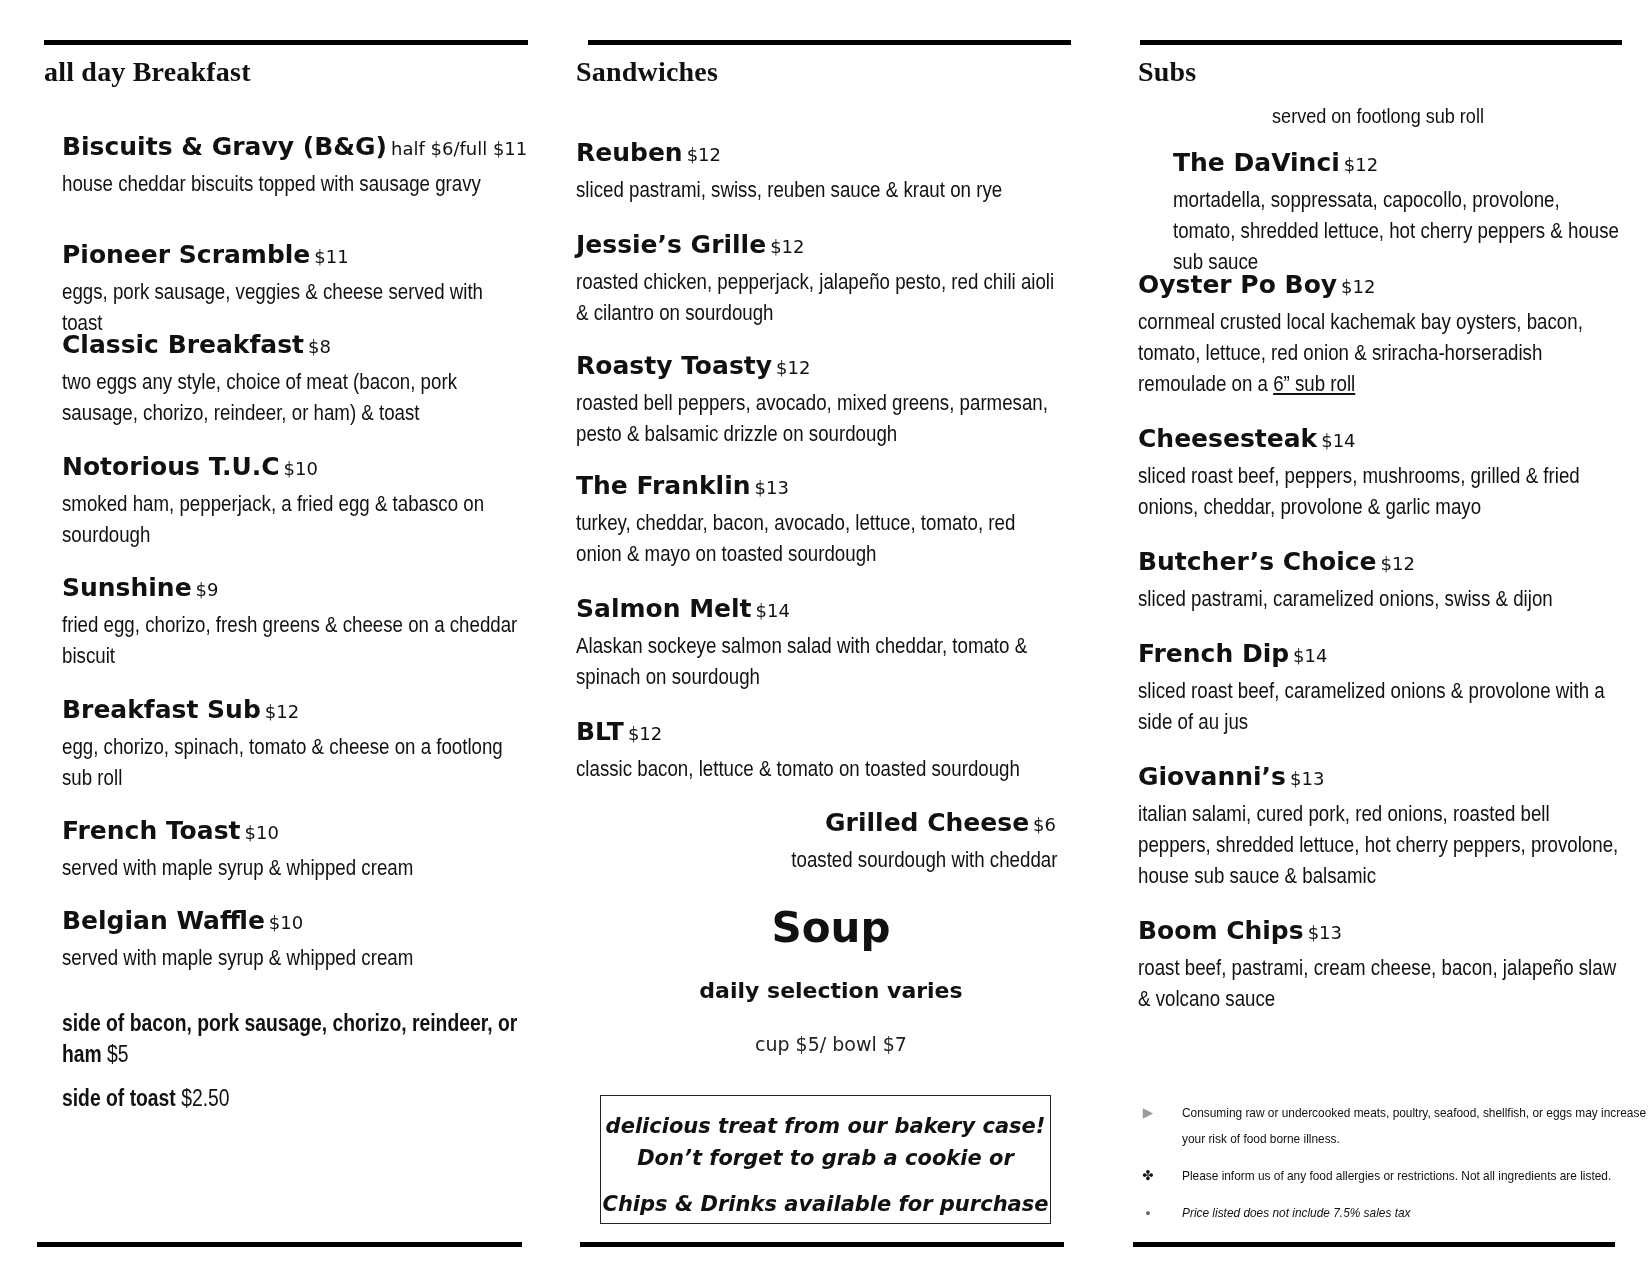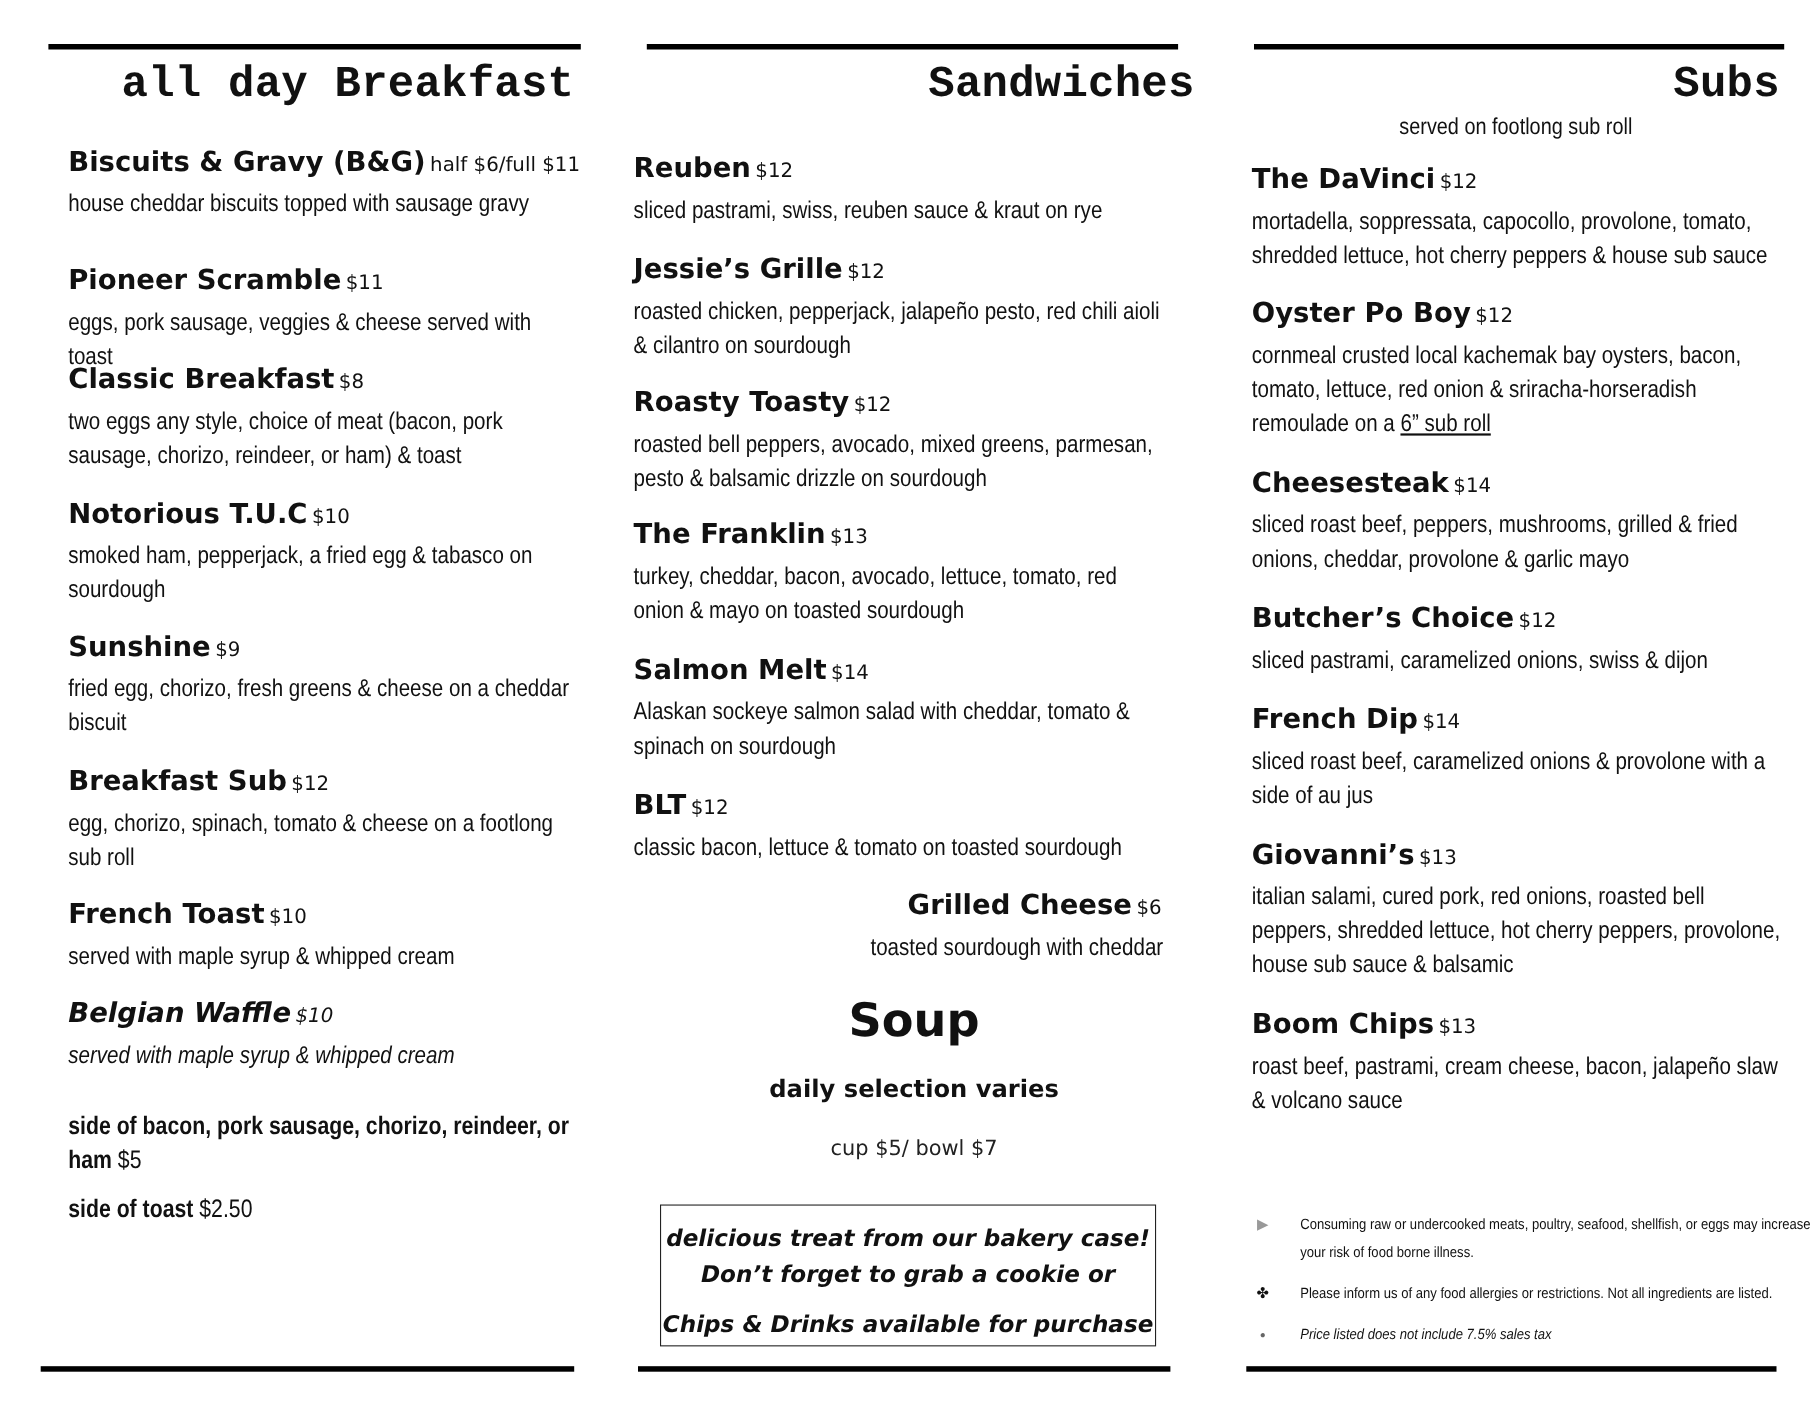--- a/index.html
+++ b/index.html
@@ -6,7 +6,7 @@
   body { width:1650px; height:1275px; position:relative; overflow:hidden; color:#111; font-family:"Liberation Sans", sans-serif; }
   .rule { position:absolute; height:5px; background:#000; }
   .col { position:absolute; }
-  .sec-title { font-family:Liberation Mono, monospace; font-weight:bold; font-size:40px; text-align:right; margin:0; line-height:1; letter-spacing:0.2px; }
+  .sec-title { font-family:Liberation Serif, serif; font-weight:bold; font-size:28px; text-align:left; margin:0; line-height:1; letter-spacing:0.2px; }
   .sec-sub { font-family:"Liberation Sans", sans-serif; font-size:21px; text-align:center; transform:scaleX(0.86); transform-origin:center; margin-top:4px; }
   .item { position:absolute; left:0; right:0; }
   .item-head { font-family:"DejaVu Sans", sans-serif; font-weight:bold; font-size:25px; line-height:30px; white-space:nowrap; }

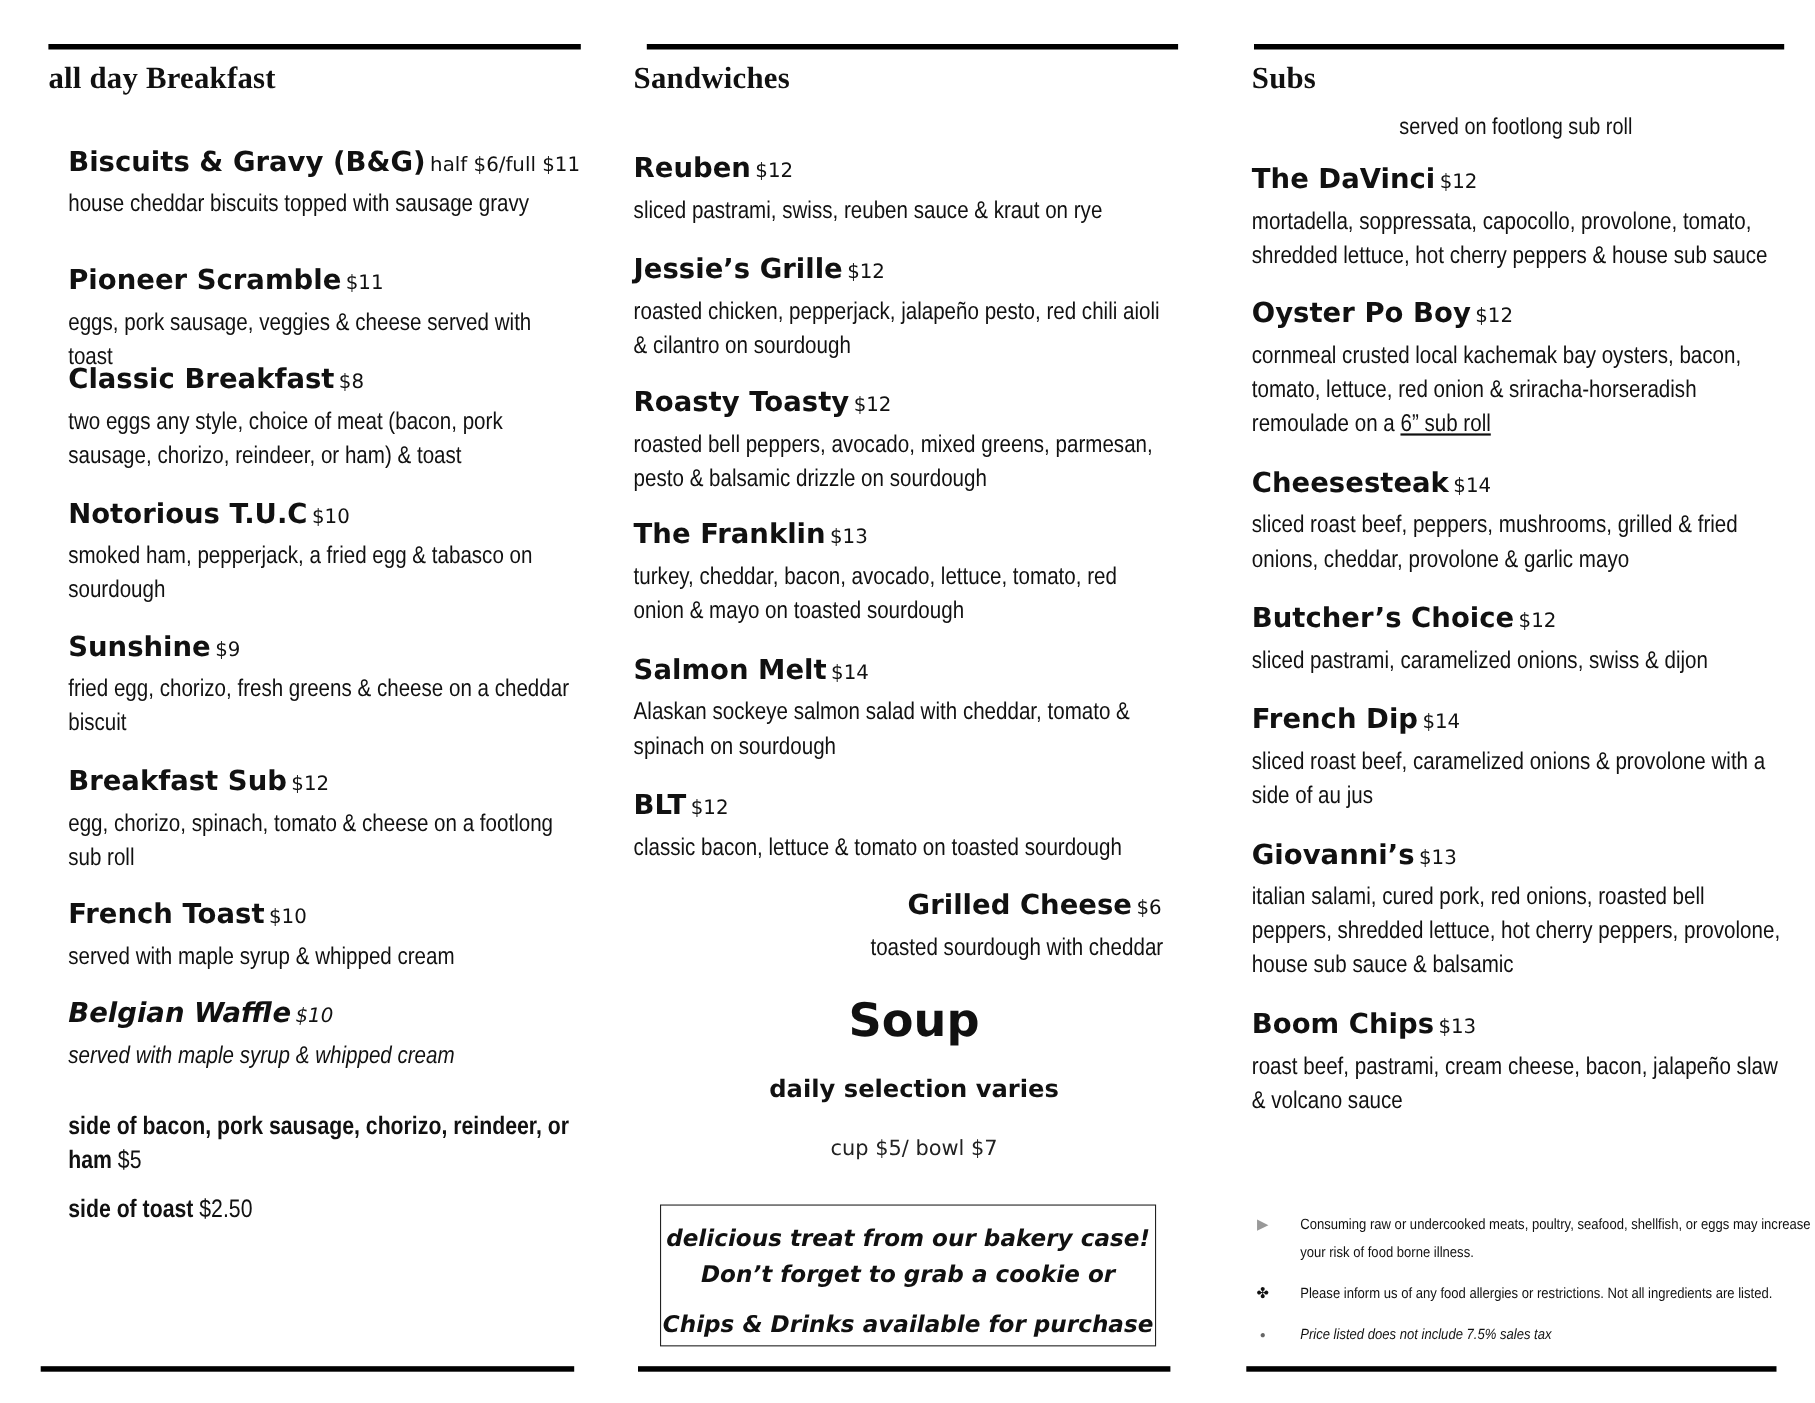--- a/index.html
+++ b/index.html
@@ -127,7 +127,7 @@
   <h2 class="sec-title" style="position:absolute; left:0; right:0; top:58px;">Subs</h2>
   <div class="sec-sub" style="position:absolute; left:0; right:0; top:100px;">served on footlong sub roll</div>
 
-  <div class="item" style="top:148px;">
+  <div class="item" style="top:148px;margin-left:35px;">
     <div class="item-head"><span>The DaVinci</span><span class="item-price">$12</span></div>
     <div class="item-desc">mortadella, soppressata, capocollo, provolone, tomato, shredded lettuce, hot cherry peppers &amp; house sub sauce</div>
   </div>

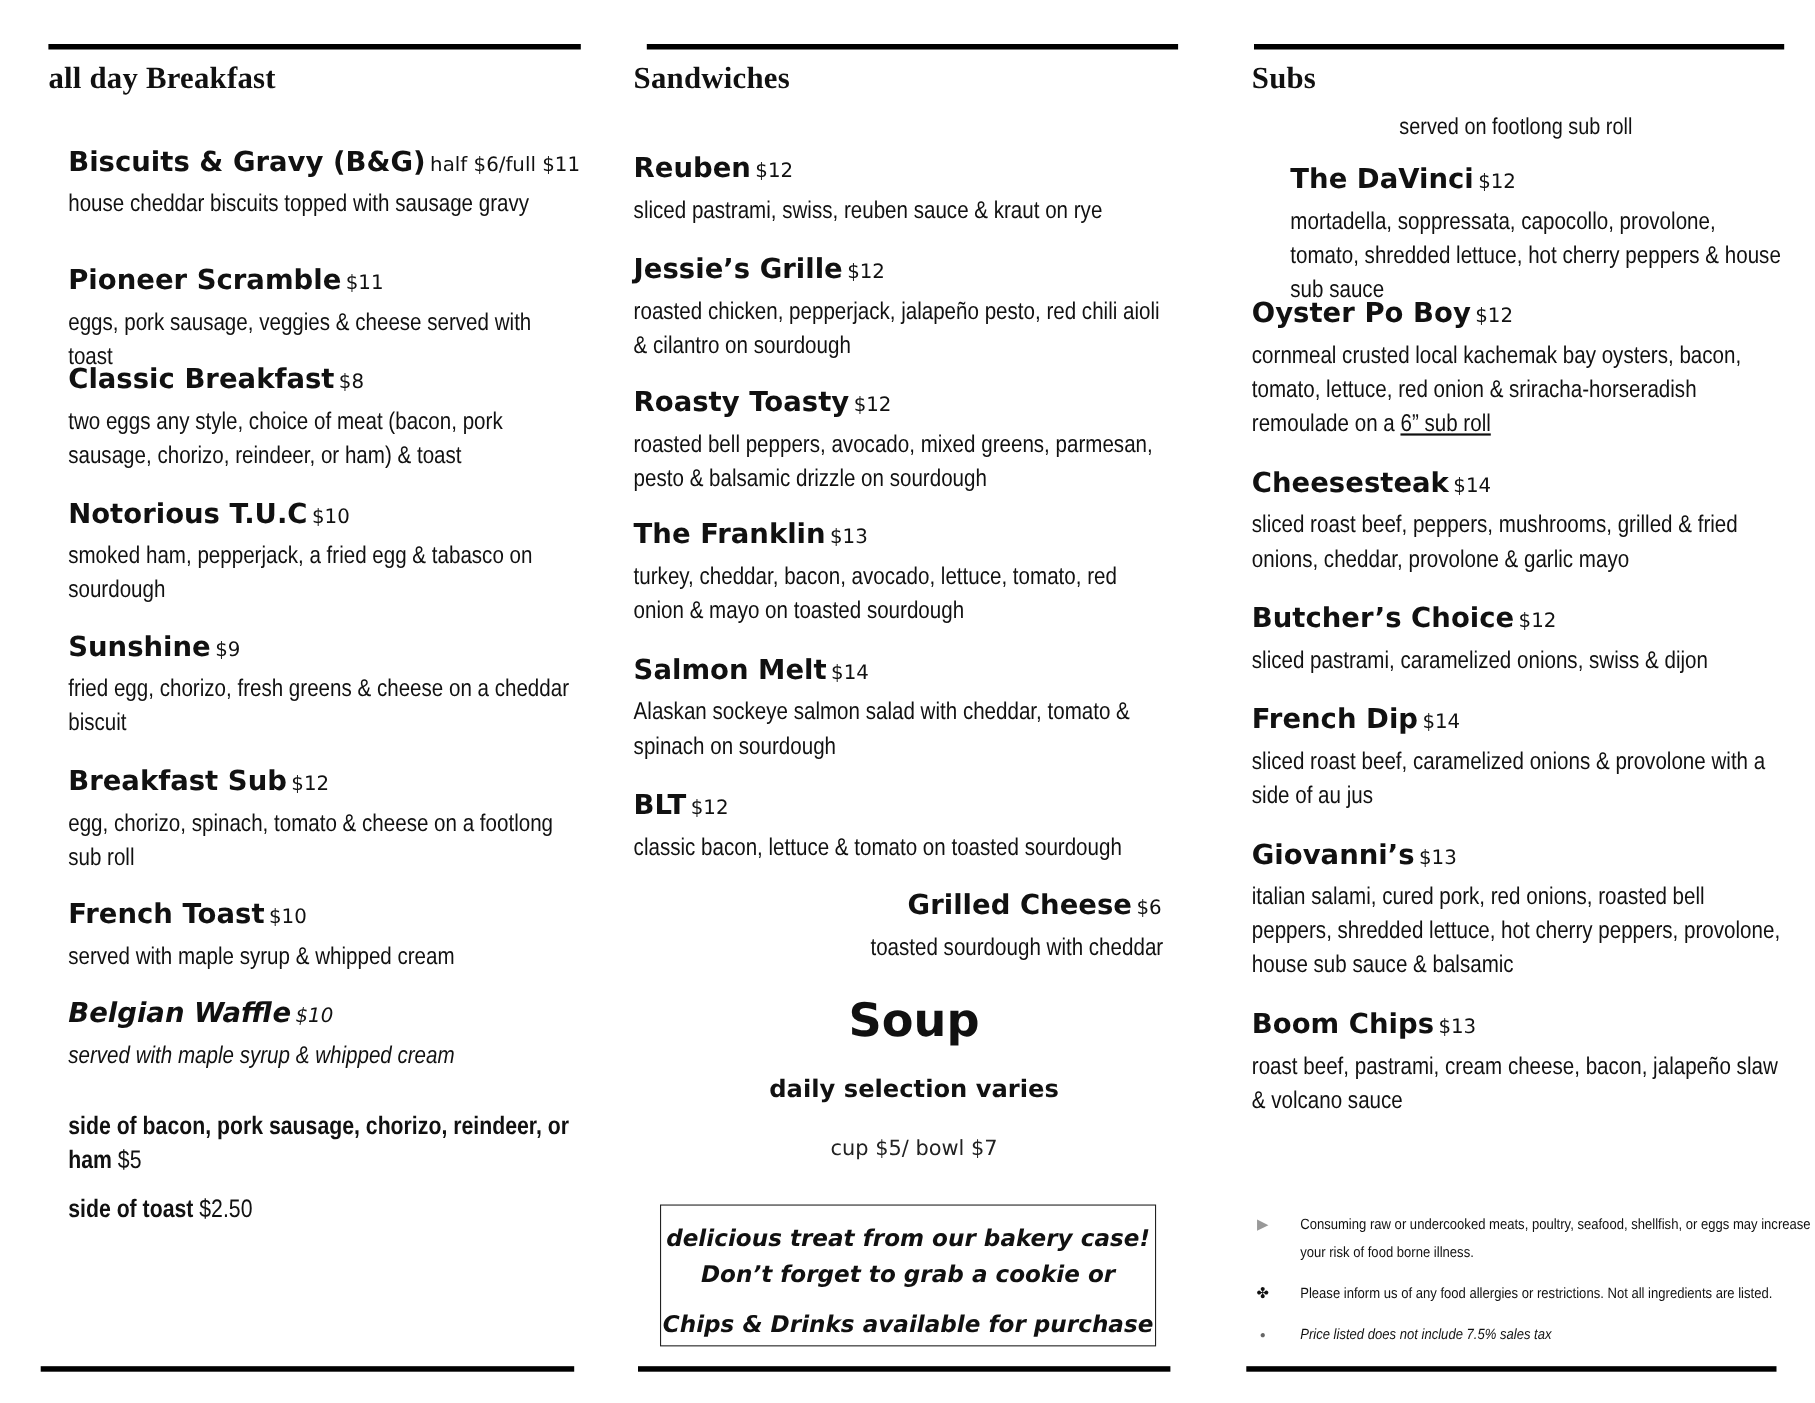--- a/index.html
+++ b/index.html
@@ -66,7 +66,7 @@
     <div class="item-head"><span>French Toast</span><span class="item-price">$10</span></div>
     <div class="item-desc">served with maple syrup &amp; whipped cream</div>
   </div>
-  <div class="item" style="top:906px;font-style:italic;">
+  <div class="item" style="top:906px;">
     <div class="item-head"><span>Belgian Waffle</span><span class="item-price">$10</span></div>
     <div class="item-desc">served with maple syrup &amp; whipped cream</div>
   </div>

